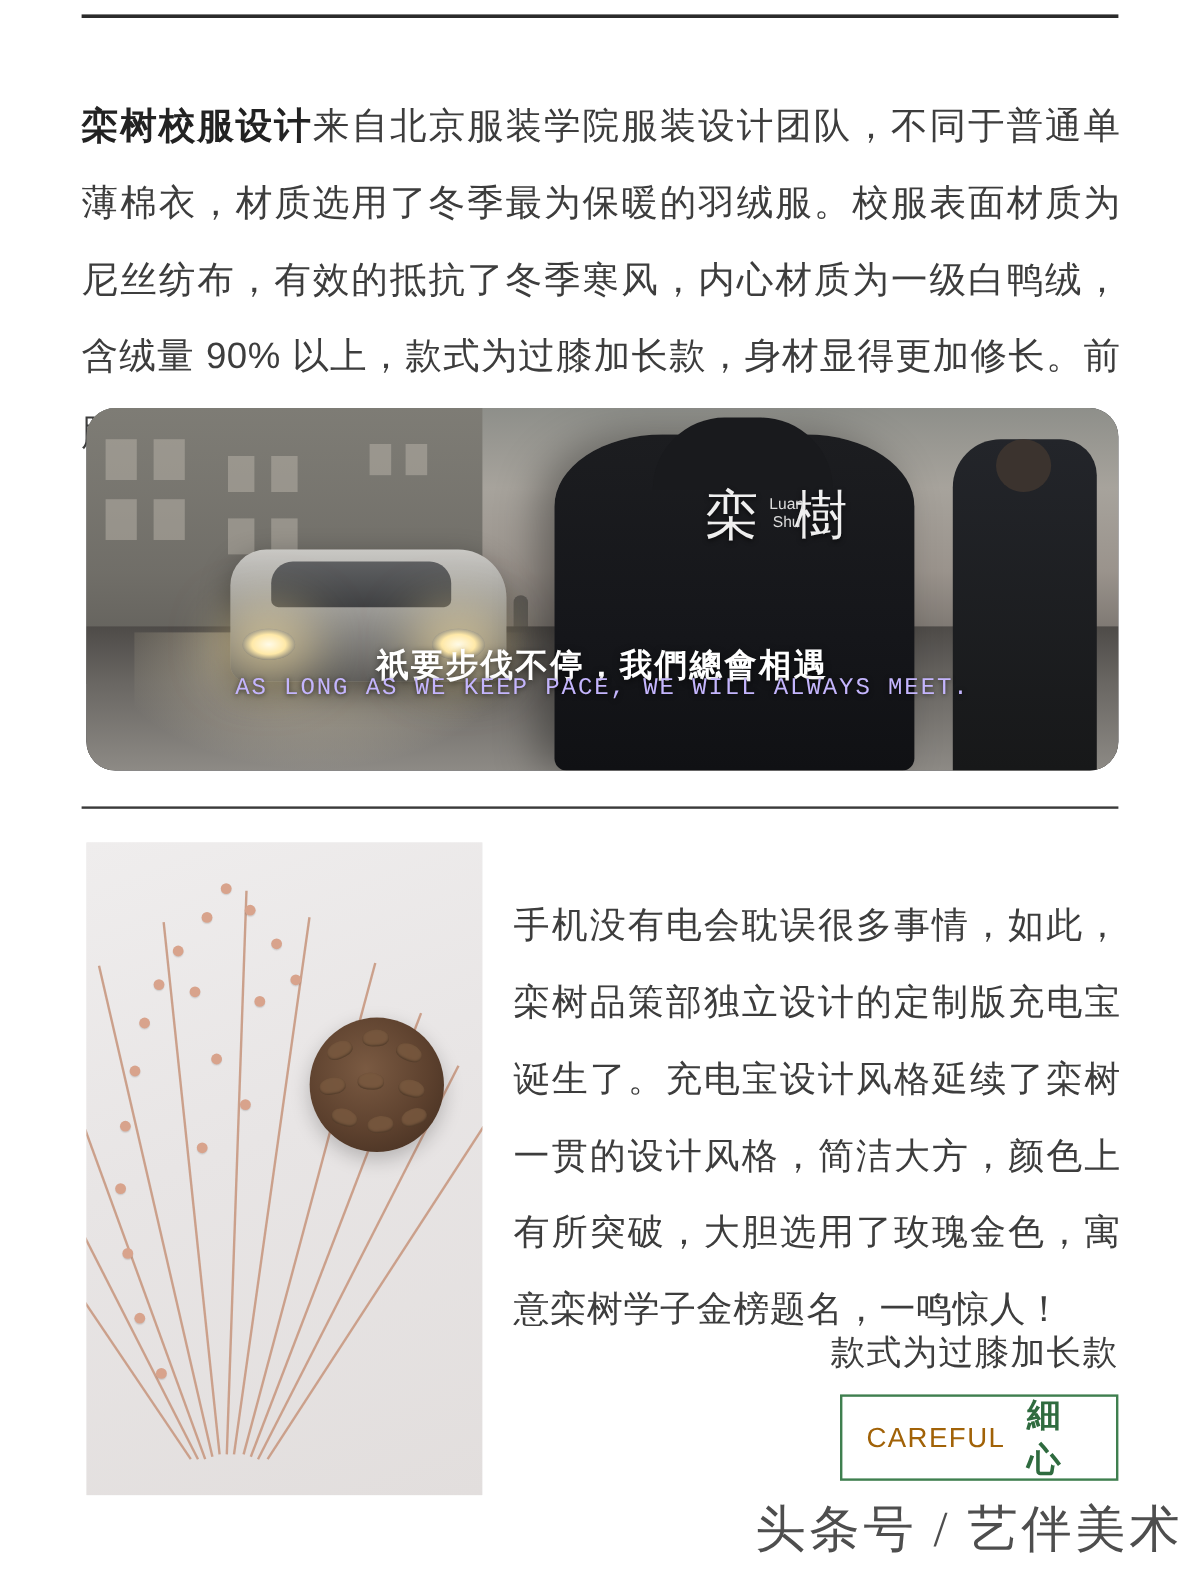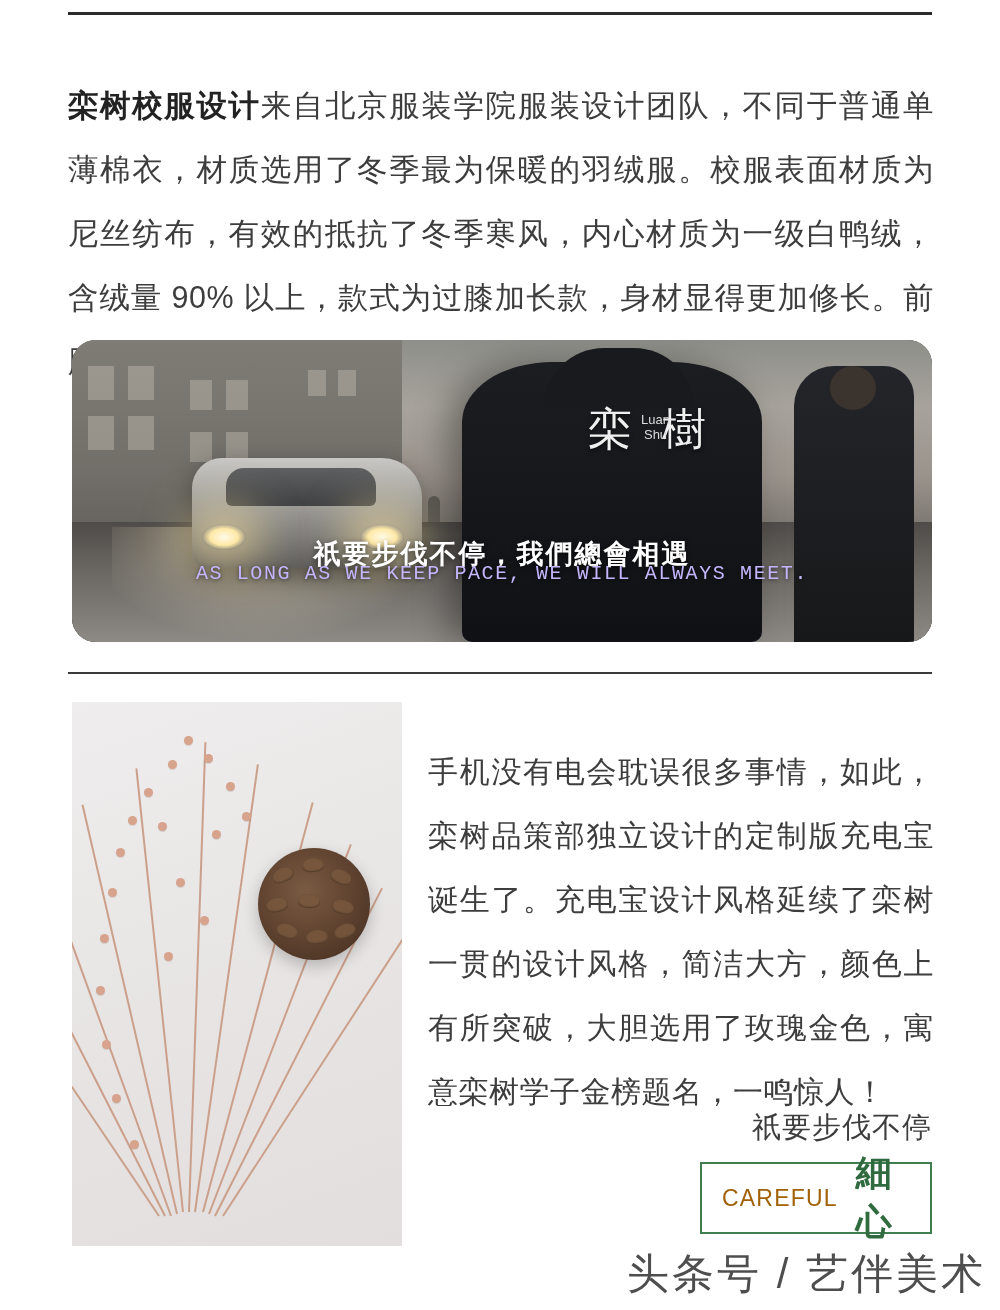--- a/index.html
+++ b/index.html
@@ -377,7 +377,7 @@
 
 <p class="body-text">手机没有电会耽误很多事情，如此，栾树品策部独立设计的定制版充电宝诞生了。充电宝设计风格延续了栾树一贯的设计风格，简洁大方，颜色上有所突破，大胆选用了玫瑰金色，寓意栾树学子金榜题名，一鸣惊人！</p>
 
-<div class="sub-title">祇要步伐不停</div>
+<div class="sub-title">款式为过膝加长款</div>
 
 <div class="badge">
   <span class="en">CAREFUL</span>

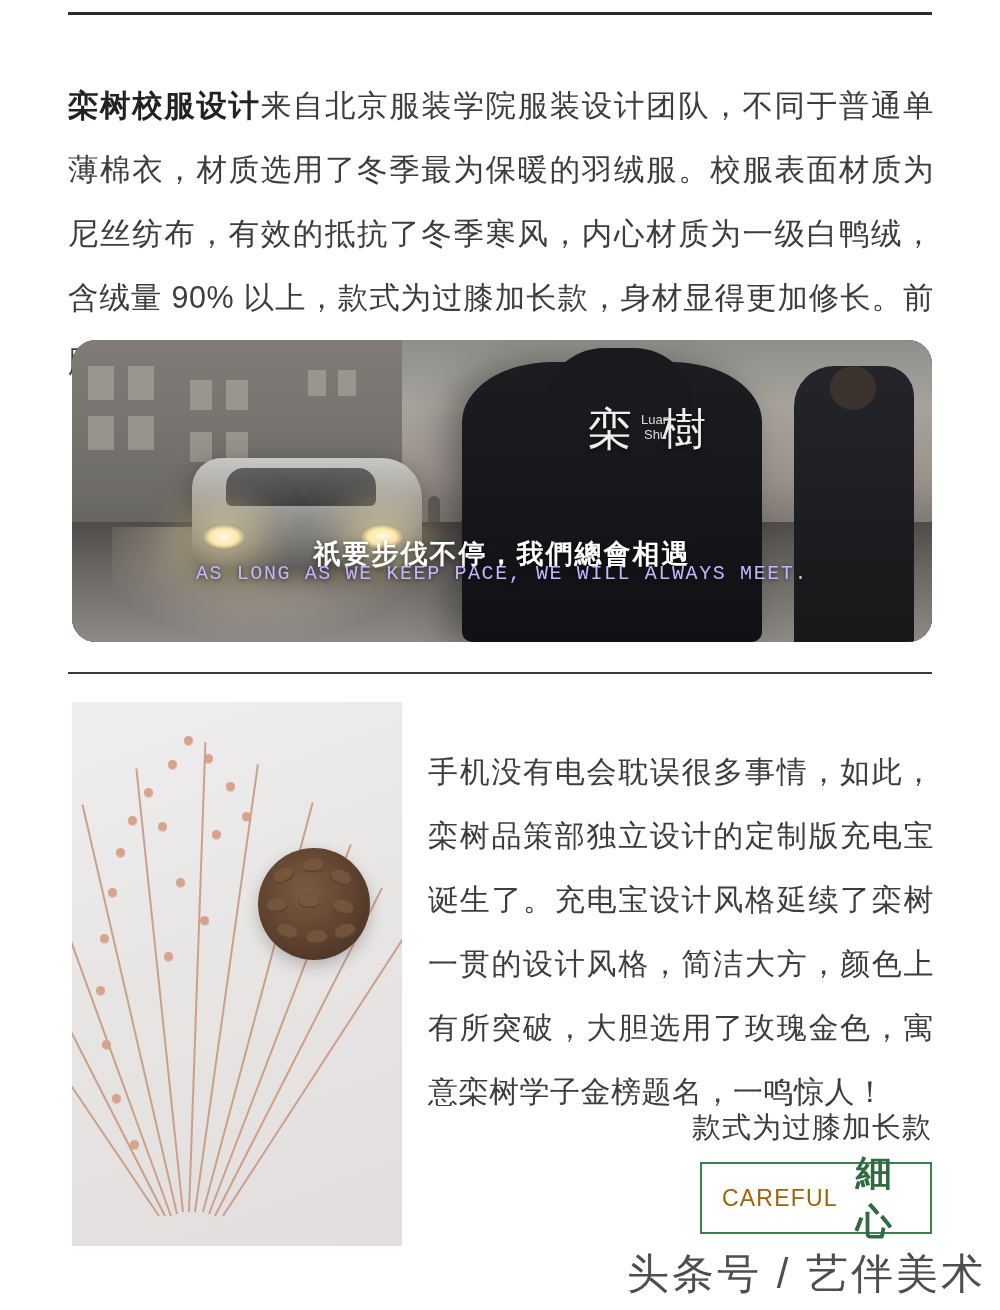--- a/index.html
+++ b/index.html
@@ -254,7 +254,7 @@
     letter-spacing: 1.2px;
   }
   .badge .cn {
-    font-size: 36px;
+    font-size: 28px;
     font-weight: bold;
     color: #2f6b3f;
     letter-spacing: 4px;

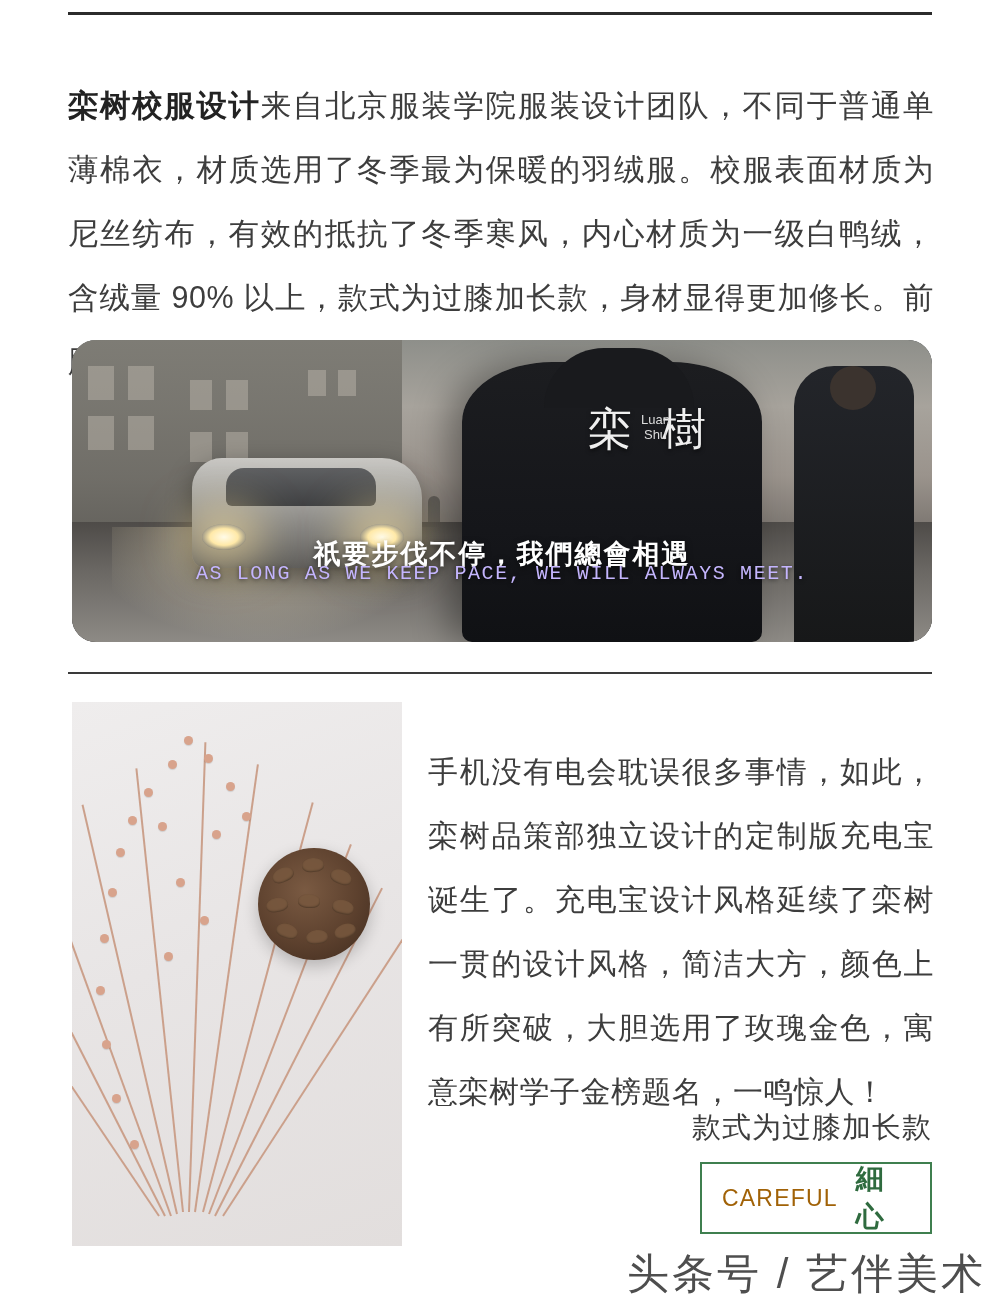--- a/index.html
+++ b/index.html
@@ -267,7 +267,7 @@
     font-size: 42px;
     color: #3f3f3f;
     letter-spacing: 3px;
-    font-family: Liberation Sans, sans-serif;
+    font-family: Liberation Serif, serif;
     opacity: .92;
     white-space: nowrap;
     margin-top: 44px;

